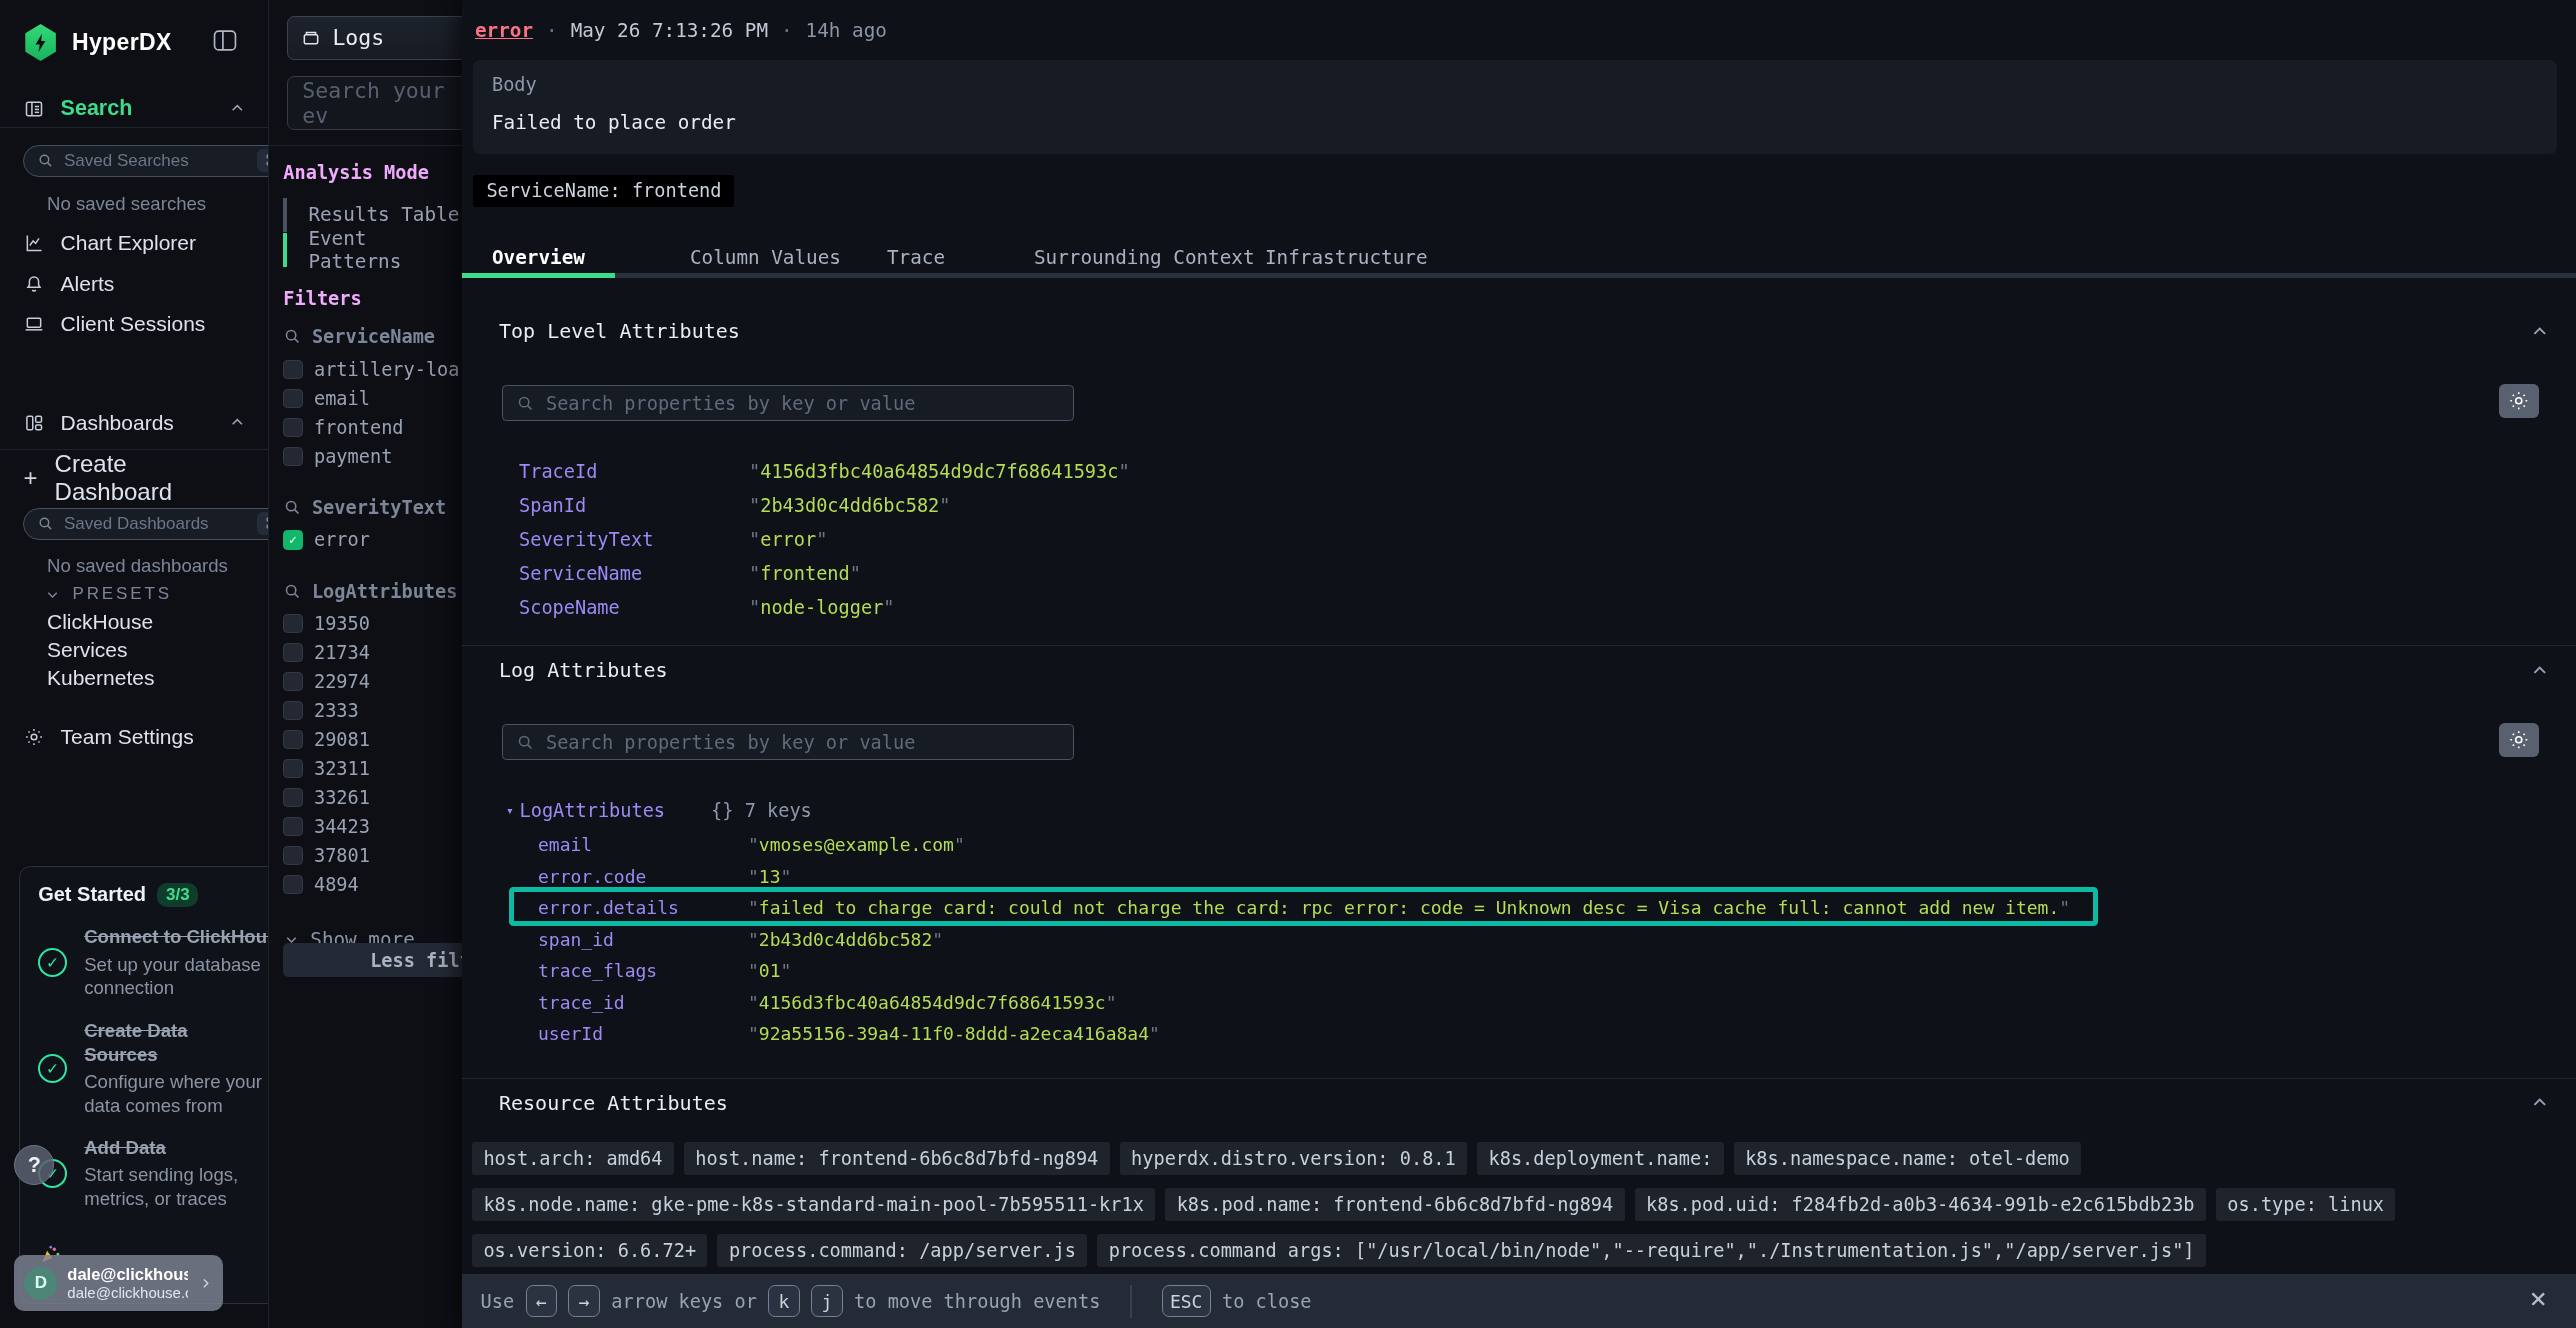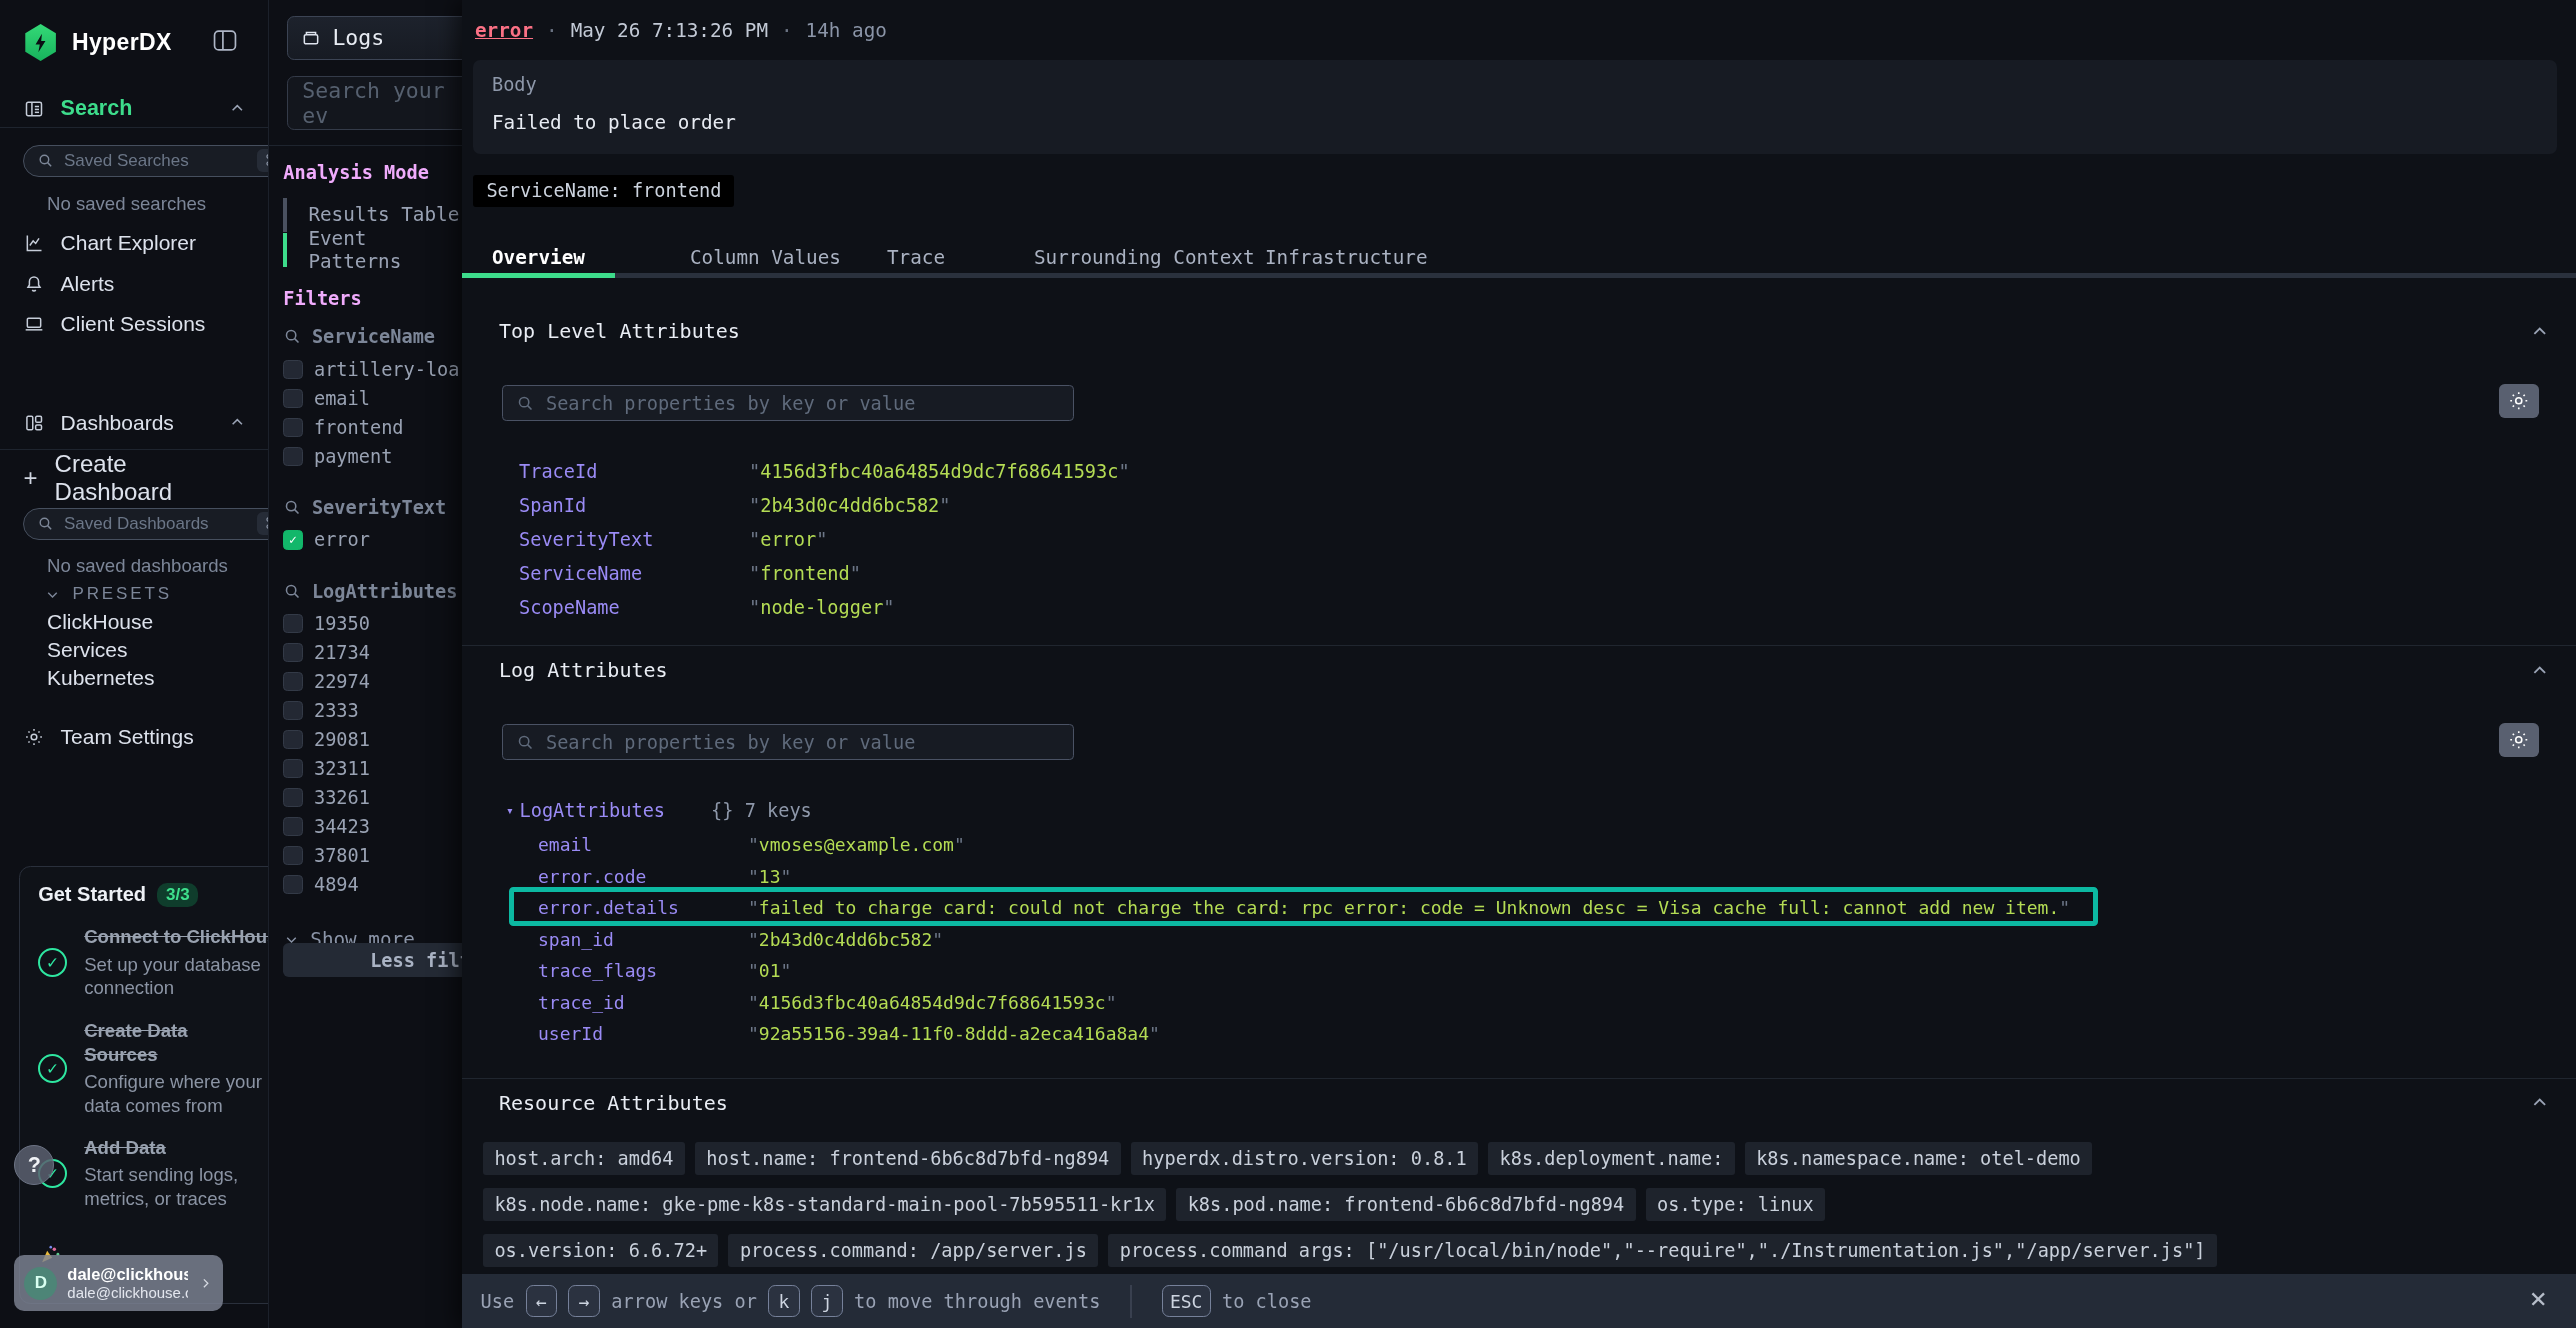--- a/index.html
+++ b/index.html
@@ -106,7 +106,7 @@
   .root-k{color:var(--purple)}
   .root-meta{color:#8e98aa;margin-left:46px}
   .hlbox{position:absolute;left:47px;top:887px;width:1589px;height:39px;border:5px solid var(--teal);border-radius:4.3px;pointer-events:none;z-index:1}
-  .chips{position:absolute;left:21px;top:1142px;right:14.3px}
+  .chips{position:absolute;left:10px;top:1142px;right:14.3px}
   .chip-row{display:flex;gap:10px;margin-bottom:13px}
   .rchip{background:#1e232c;border-radius:2.9px;height:33px;line-height:33px;padding:0 11.4px;color:#c9d0db;font-size:18.6px;white-space:nowrap}
   .efooter{position:absolute;left:0;right:0;bottom:0;height:54px;background:#242b37;display:flex;align-items:center;gap:11.4px;padding-left:18.6px;font-size:18.6px;color:#9aa3b5}

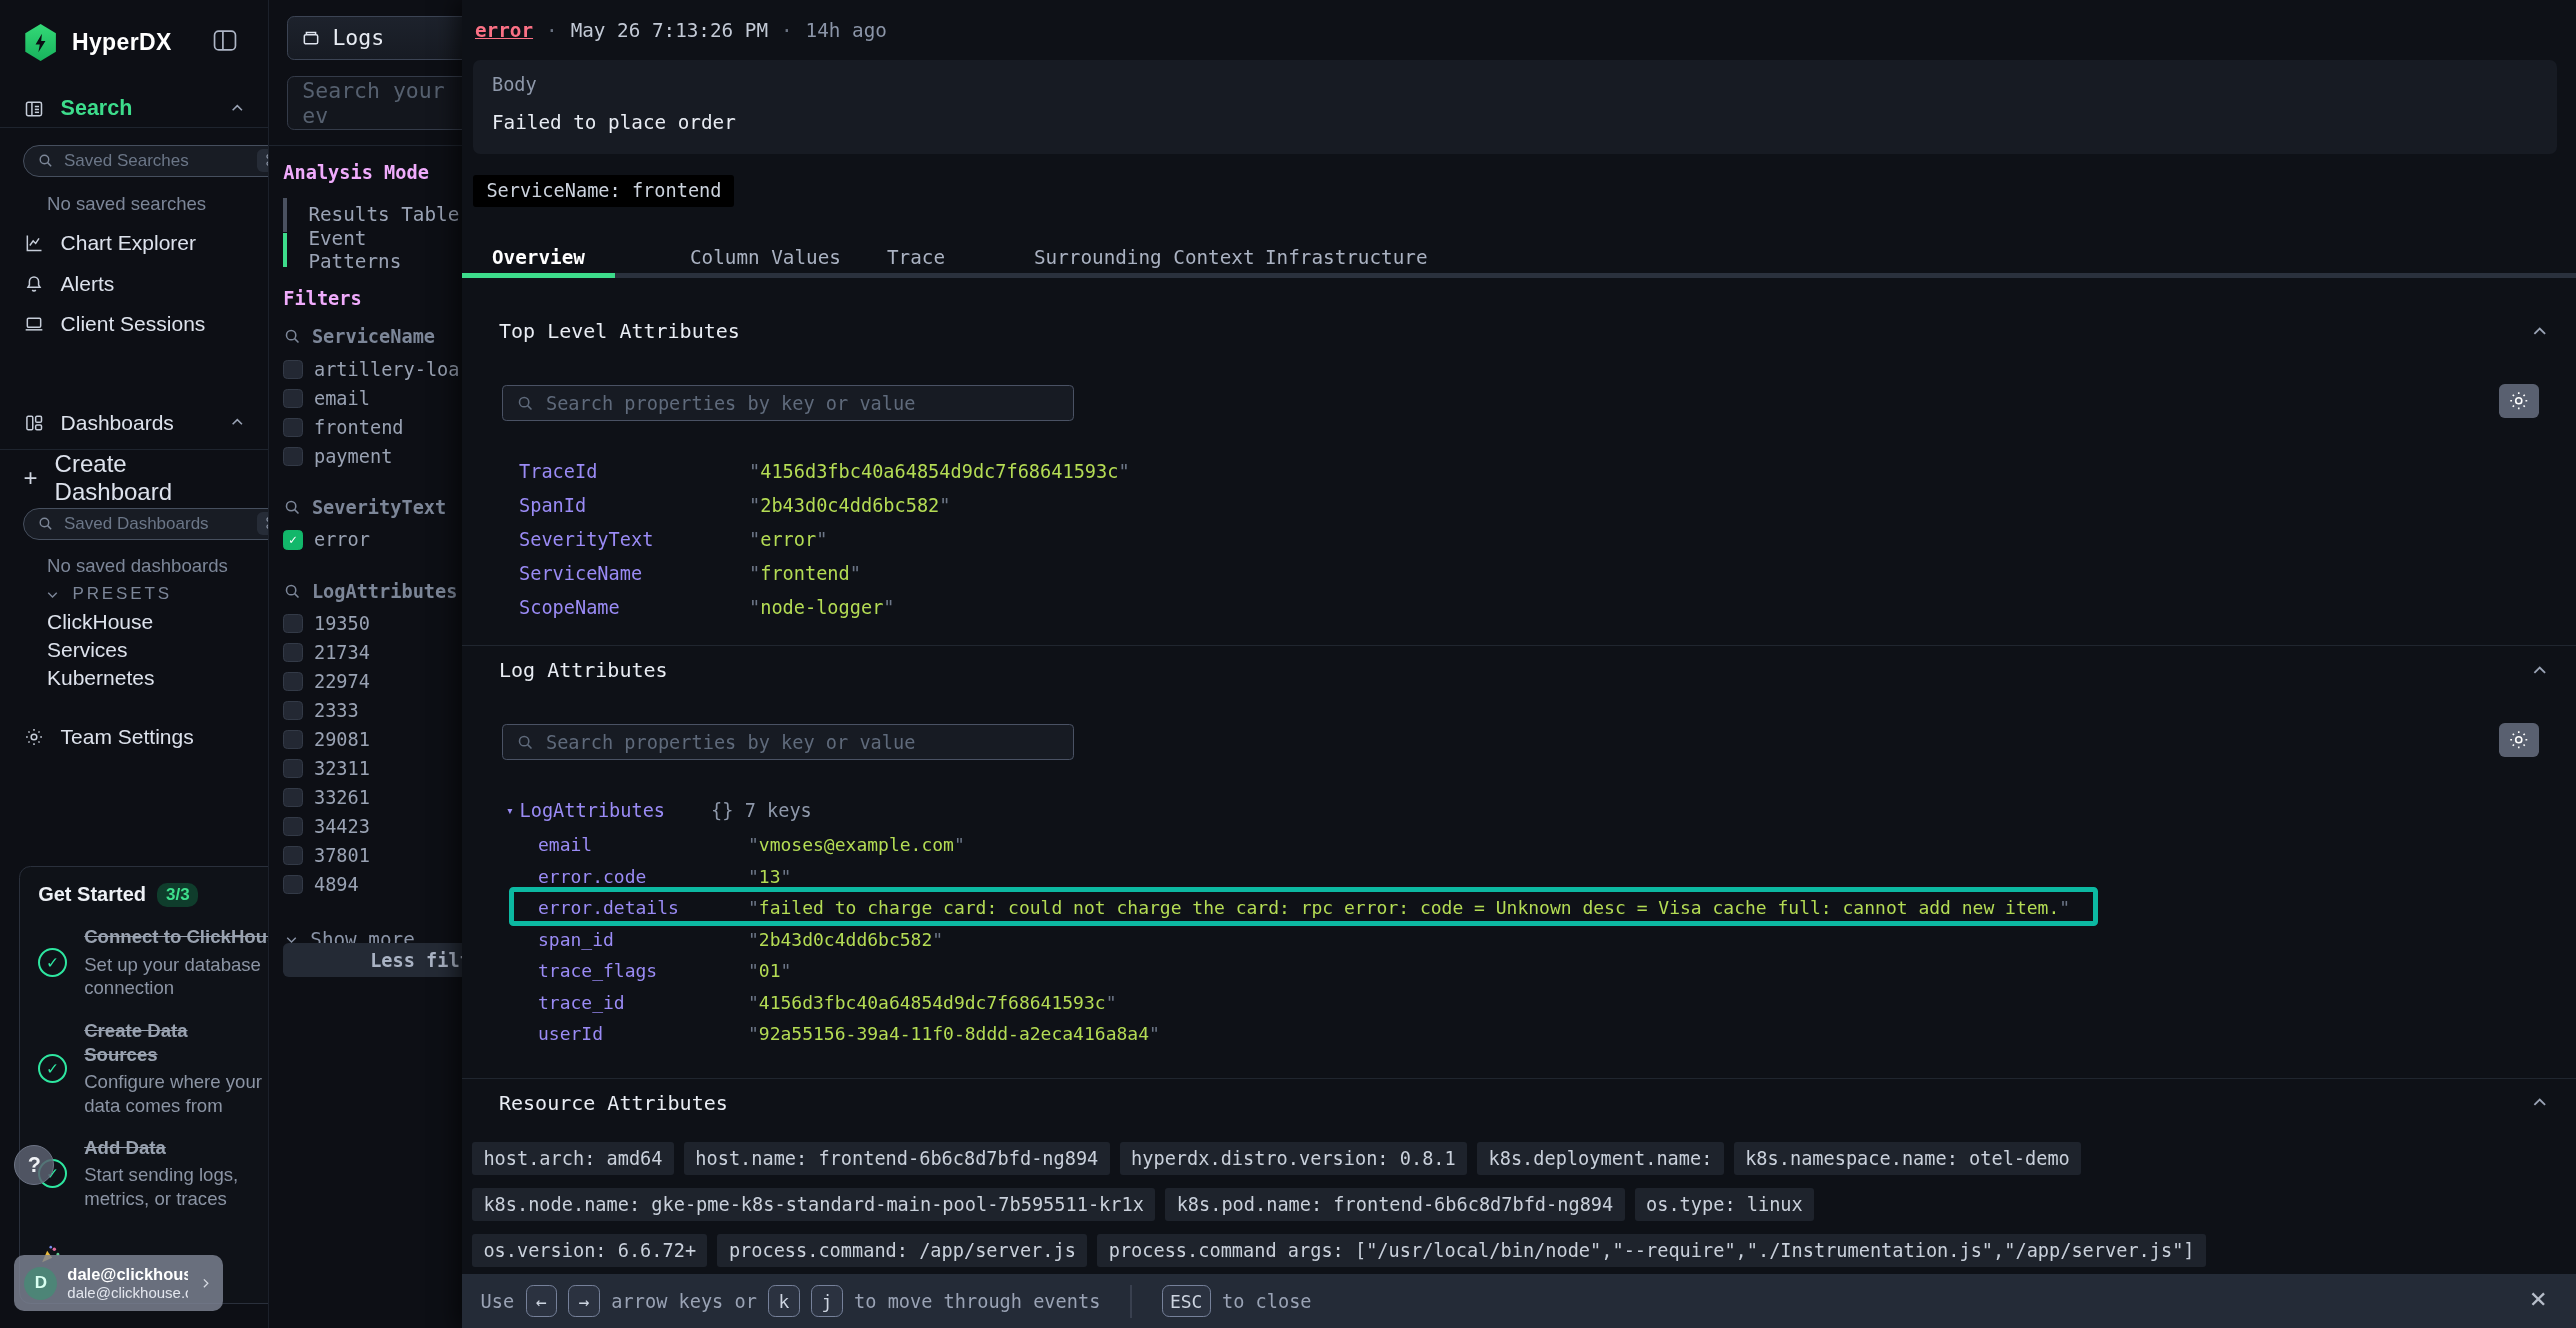--- a/index.html
+++ b/index.html
@@ -560,6 +560,7 @@
         <div class="chip-row">
           <span class="rchip">k8s.node.name: gke-pme-k8s-standard-main-pool-7b595511-kr1x</span>
           <span class="rchip">k8s.pod.name: frontend-6b6c8d7bfd-ng894</span>
+          <span class="rchip">k8s.pod.uid: f284fb2d-a0b3-4634-991b-e2c615bdb23b</span>
           <span class="rchip">os.type: linux</span>
         </div>
         <div class="chip-row">

